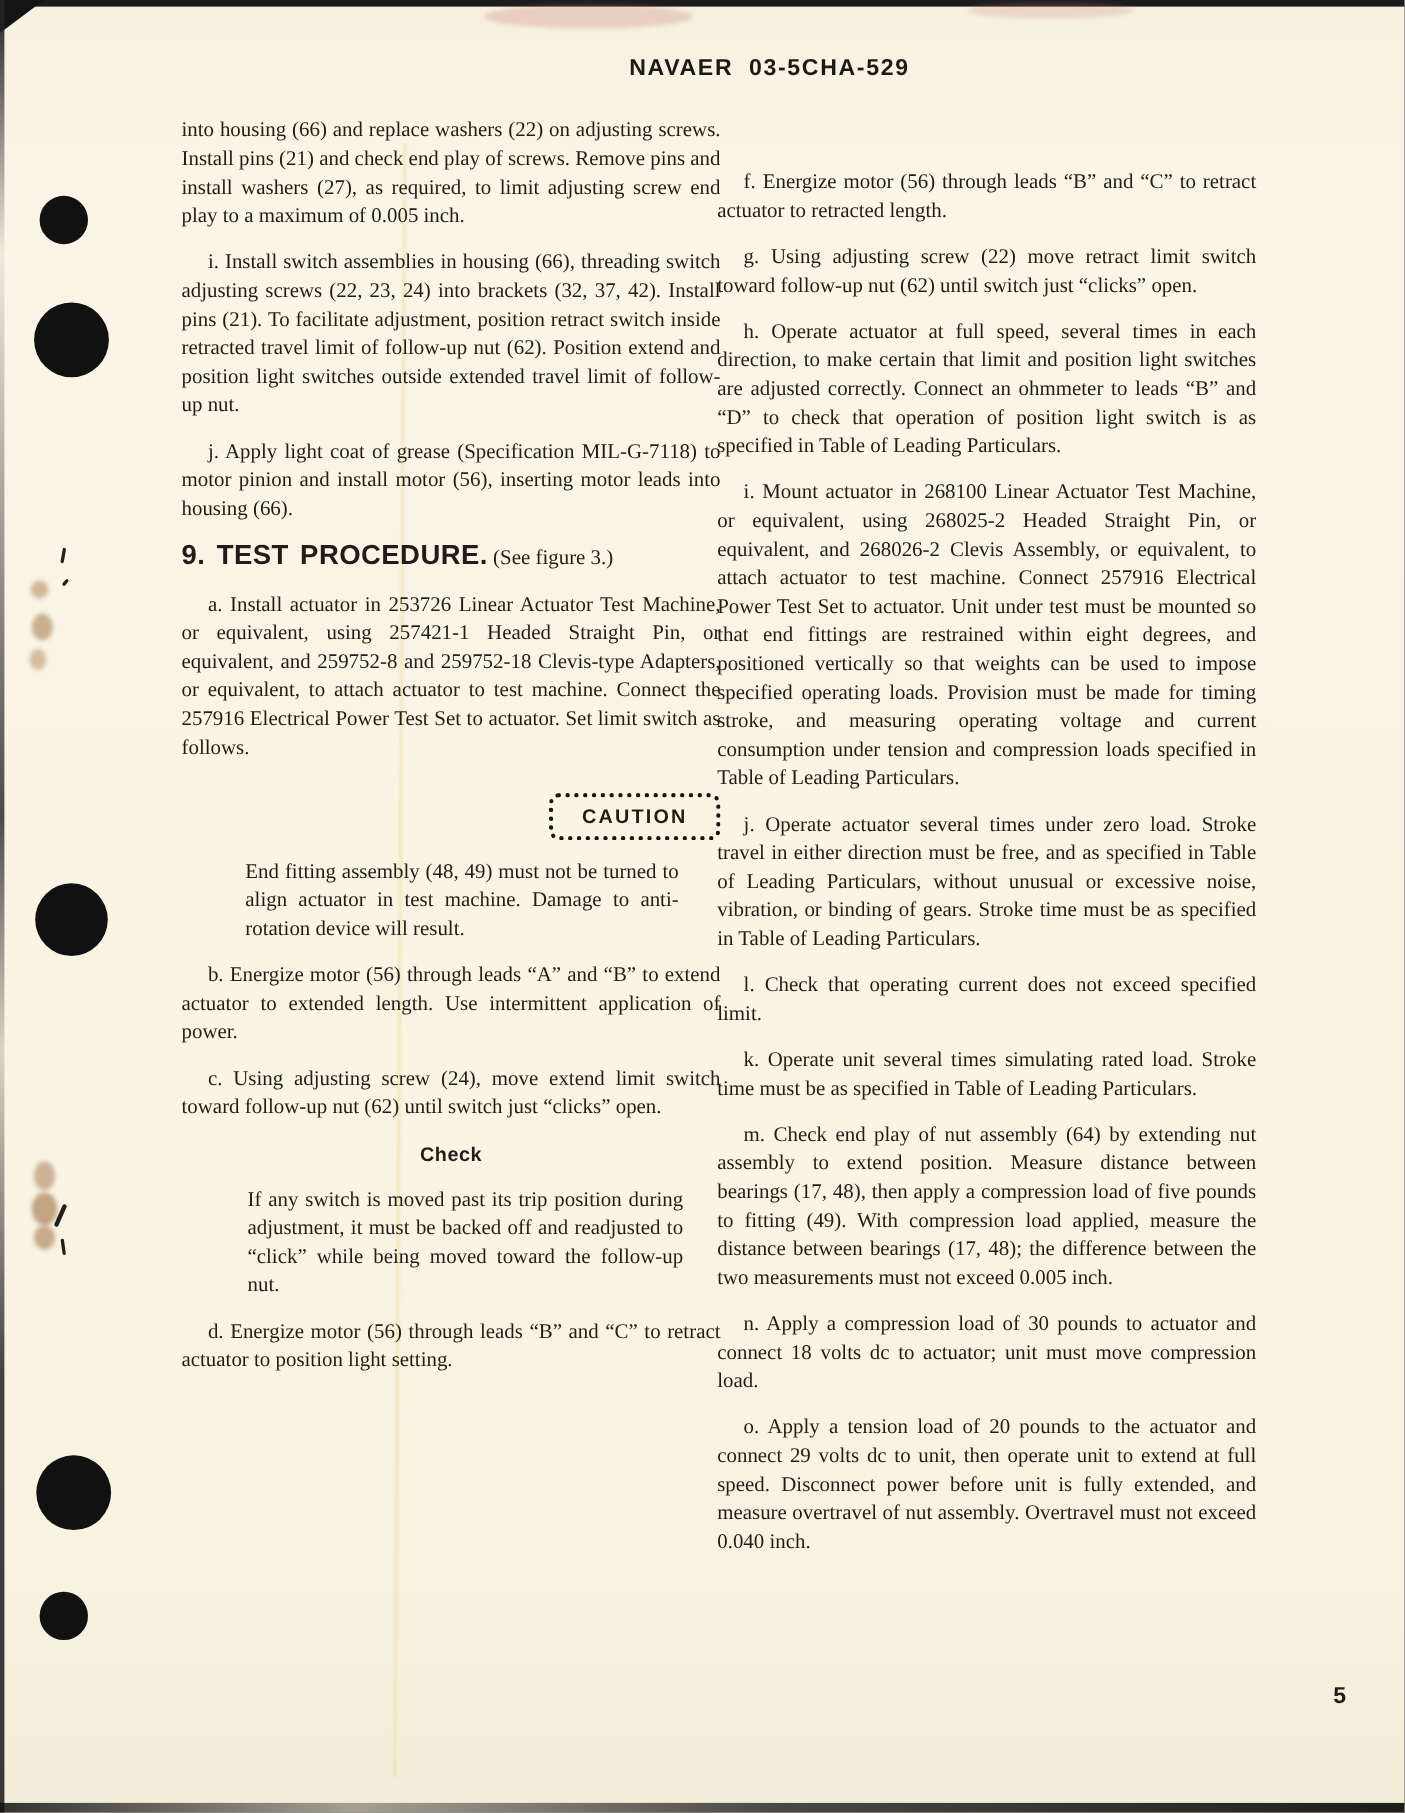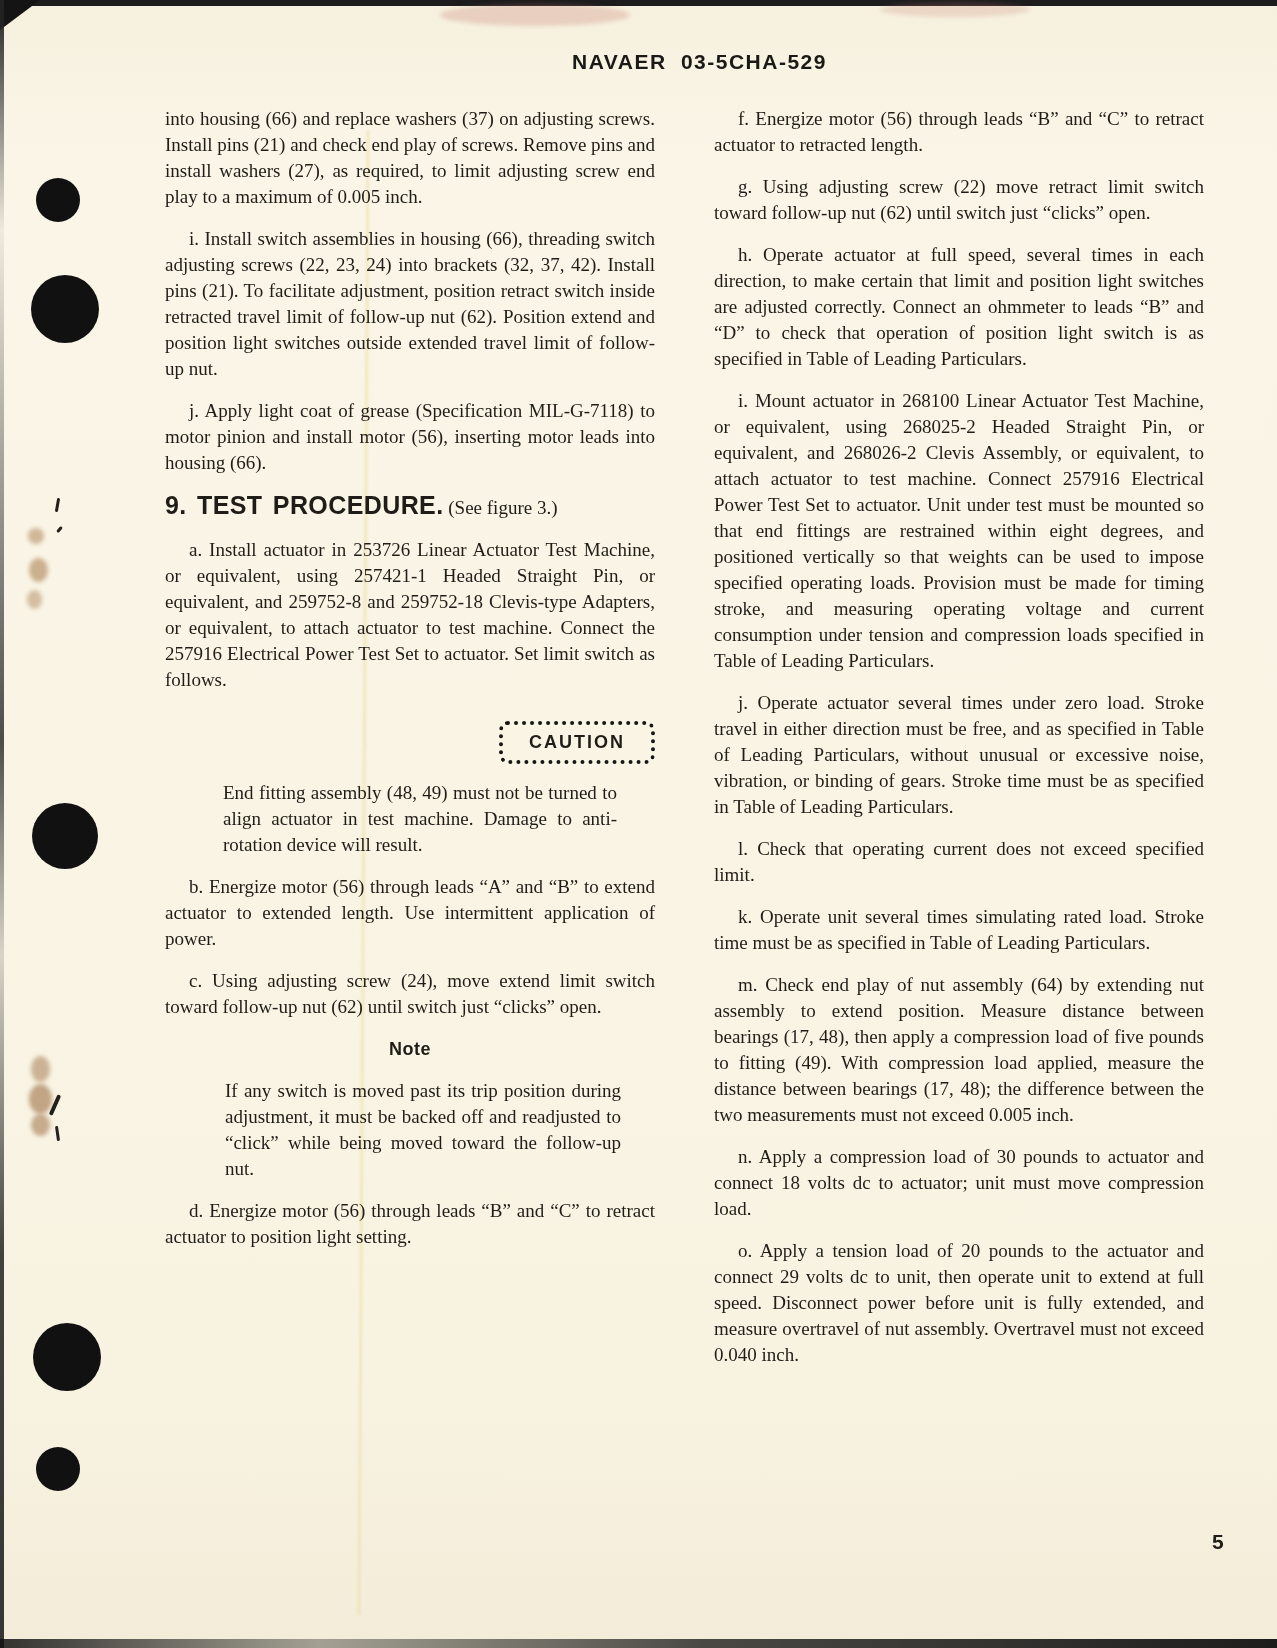--- a/index.html
+++ b/index.html
@@ -102,7 +102,7 @@
   <div class="doc-header">NAVAER 03-5CHA-529</div>
 
   <section class="col col-left">
-    <p class="no-indent">into housing (66) and replace washers (37) on adjusting screws. Install pins (21) and check end play of screws. Remove pins and install washers (27), as required, to limit adjusting screw end play to a maximum of 0.005 inch.</p>
+    <p class="no-indent">into housing (66) and replace washers (22) on adjusting screws. Install pins (21) and check end play of screws. Remove pins and install washers (27), as required, to limit adjusting screw end play to a maximum of 0.005 inch.</p>
     <p>i. Install switch assemblies in housing (66), threading switch adjusting screws (22, 23, 24) into brackets (32, 37, 42). Install pins (21). To facilitate adjustment, position retract switch inside retracted travel limit of follow-up nut (62). Position extend and position light switches outside extended travel limit of follow-up nut.</p>
     <p>j. Apply light coat of grease (Specification MIL-G-7118) to motor pinion and install motor (56), inserting motor leads into housing (66).</p>
     <p class="section-heading"><span class="h-title">9. TEST PROCEDURE.</span><span> (See figure 3.)</span></p>

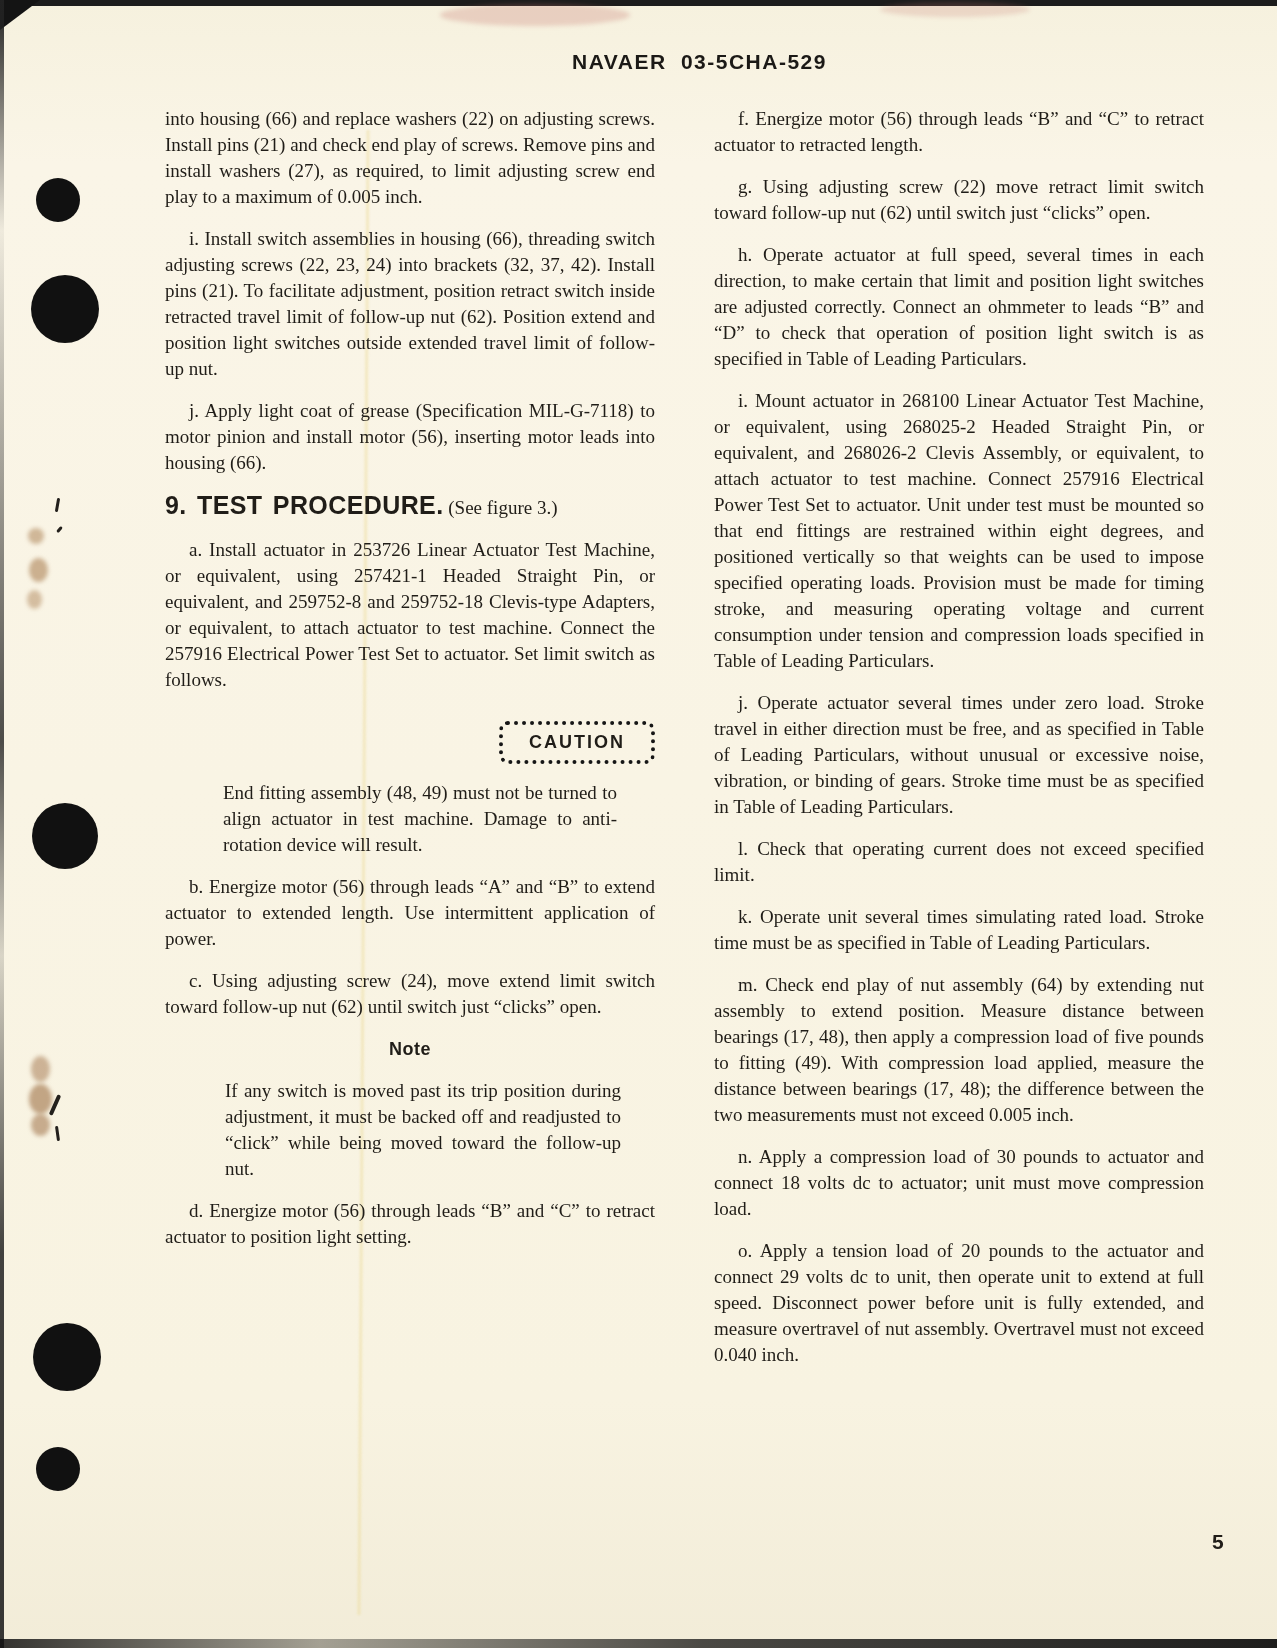--- a/index.html
+++ b/index.html
@@ -54,7 +54,7 @@
   .col { position:absolute; top:106px; width:490px; text-align:justify;
     font-size:19px; line-height:26px; }
   .col-left { left:165px; }
-  .col-right { left:714px; }
+  .col-right { left:652px;margin-top:47px; }
   .col p { margin:0 0 16px; text-indent:24px; }
   .col p.no-indent { text-indent:0; }
   .section-heading { margin:30px 0 10px; text-indent:0 !important; text-align:left; }

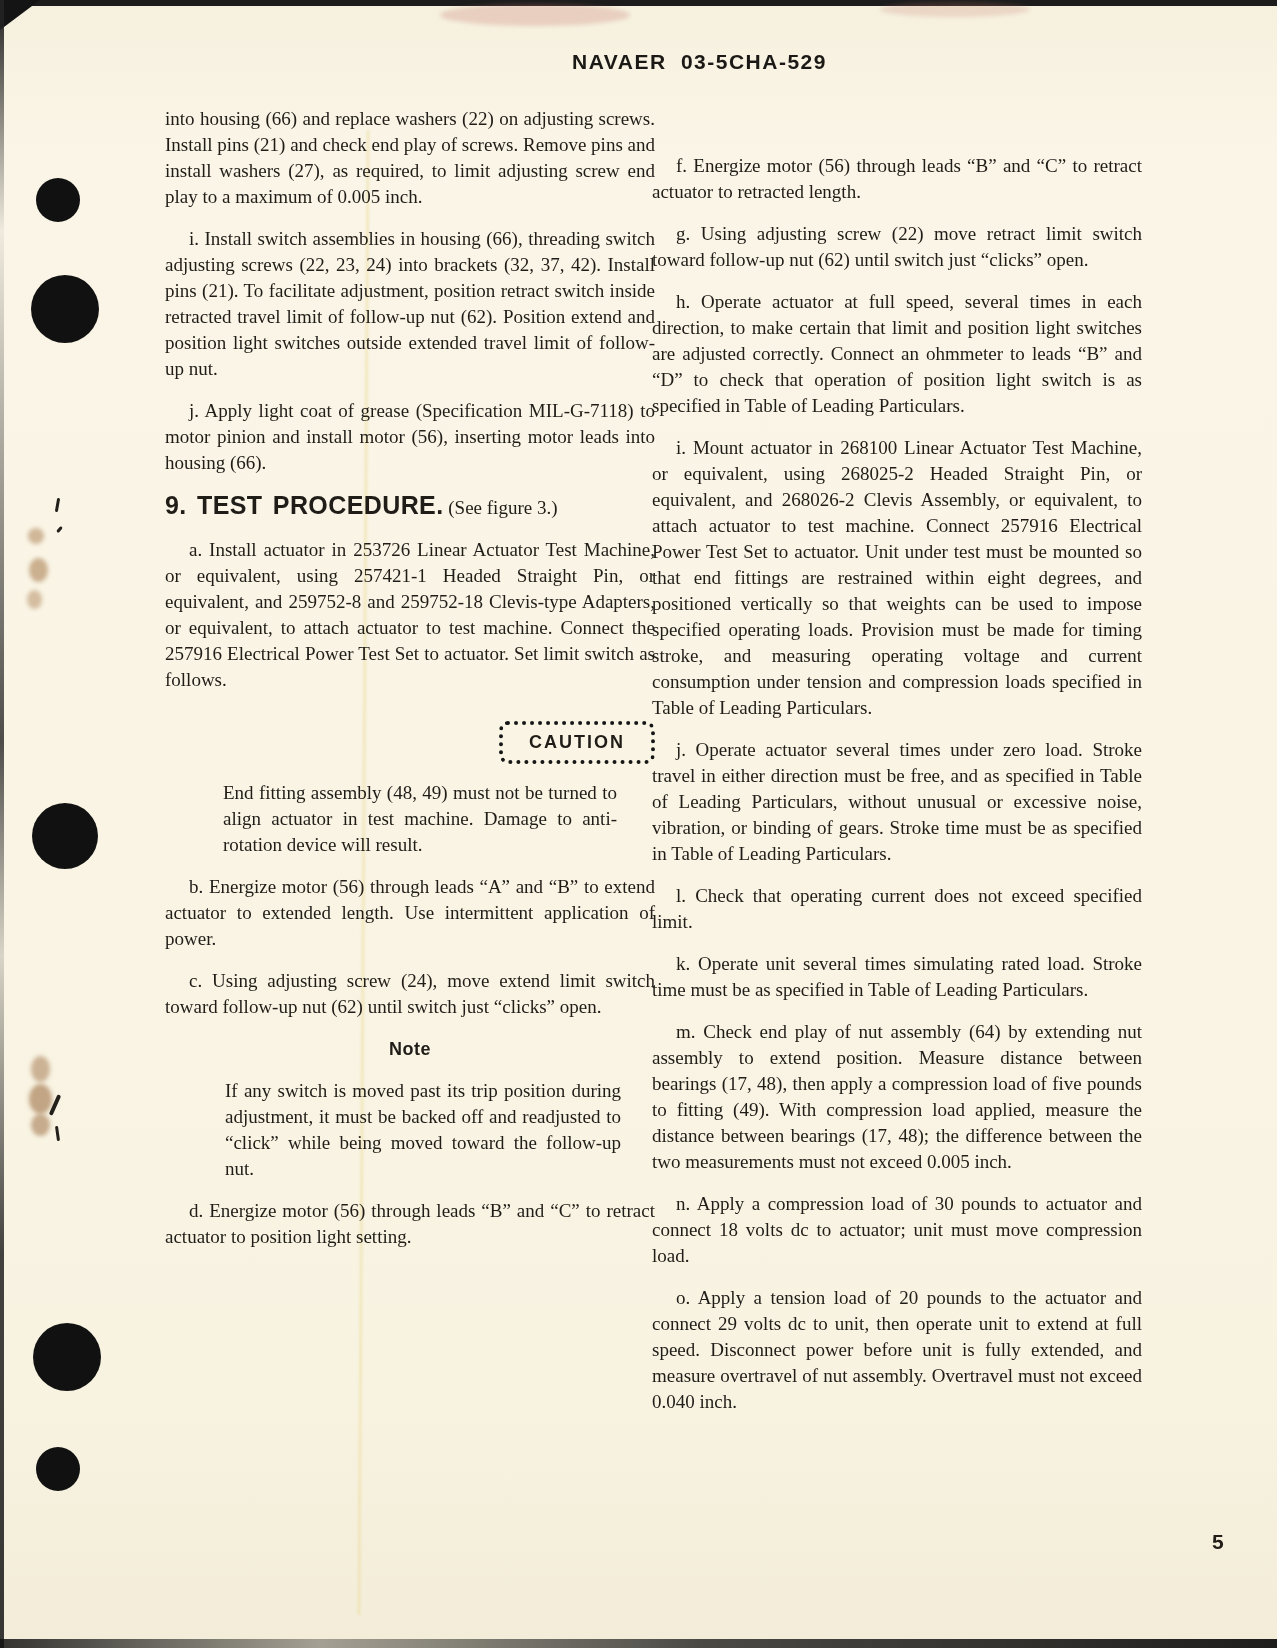--- a/index.html
+++ b/index.html
@@ -113,7 +113,7 @@
     <p class="caution-body">End fitting assembly (48, 49) must not be turned to align actuator in test machine. Damage to anti-rotation device will result.</p>
     <p>b. Energize motor (56) through leads “A” and “B” to extend actuator to extended length. Use intermittent application of power.</p>
     <p>c. Using adjusting screw (24), move extend limit switch toward follow-up nut (62) until switch just “clicks” open.</p>
-    <p class="note-head">Note</p>
+    <p class="note-head">Check</p>
     <p class="note-body">If any switch is moved past its trip position during adjustment, it must be backed off and readjusted to “click” while being moved toward the follow-up nut.</p>
     <p>d. Energize motor (56) through leads “B” and “C” to retract actuator to position light setting.</p>
   </section>

